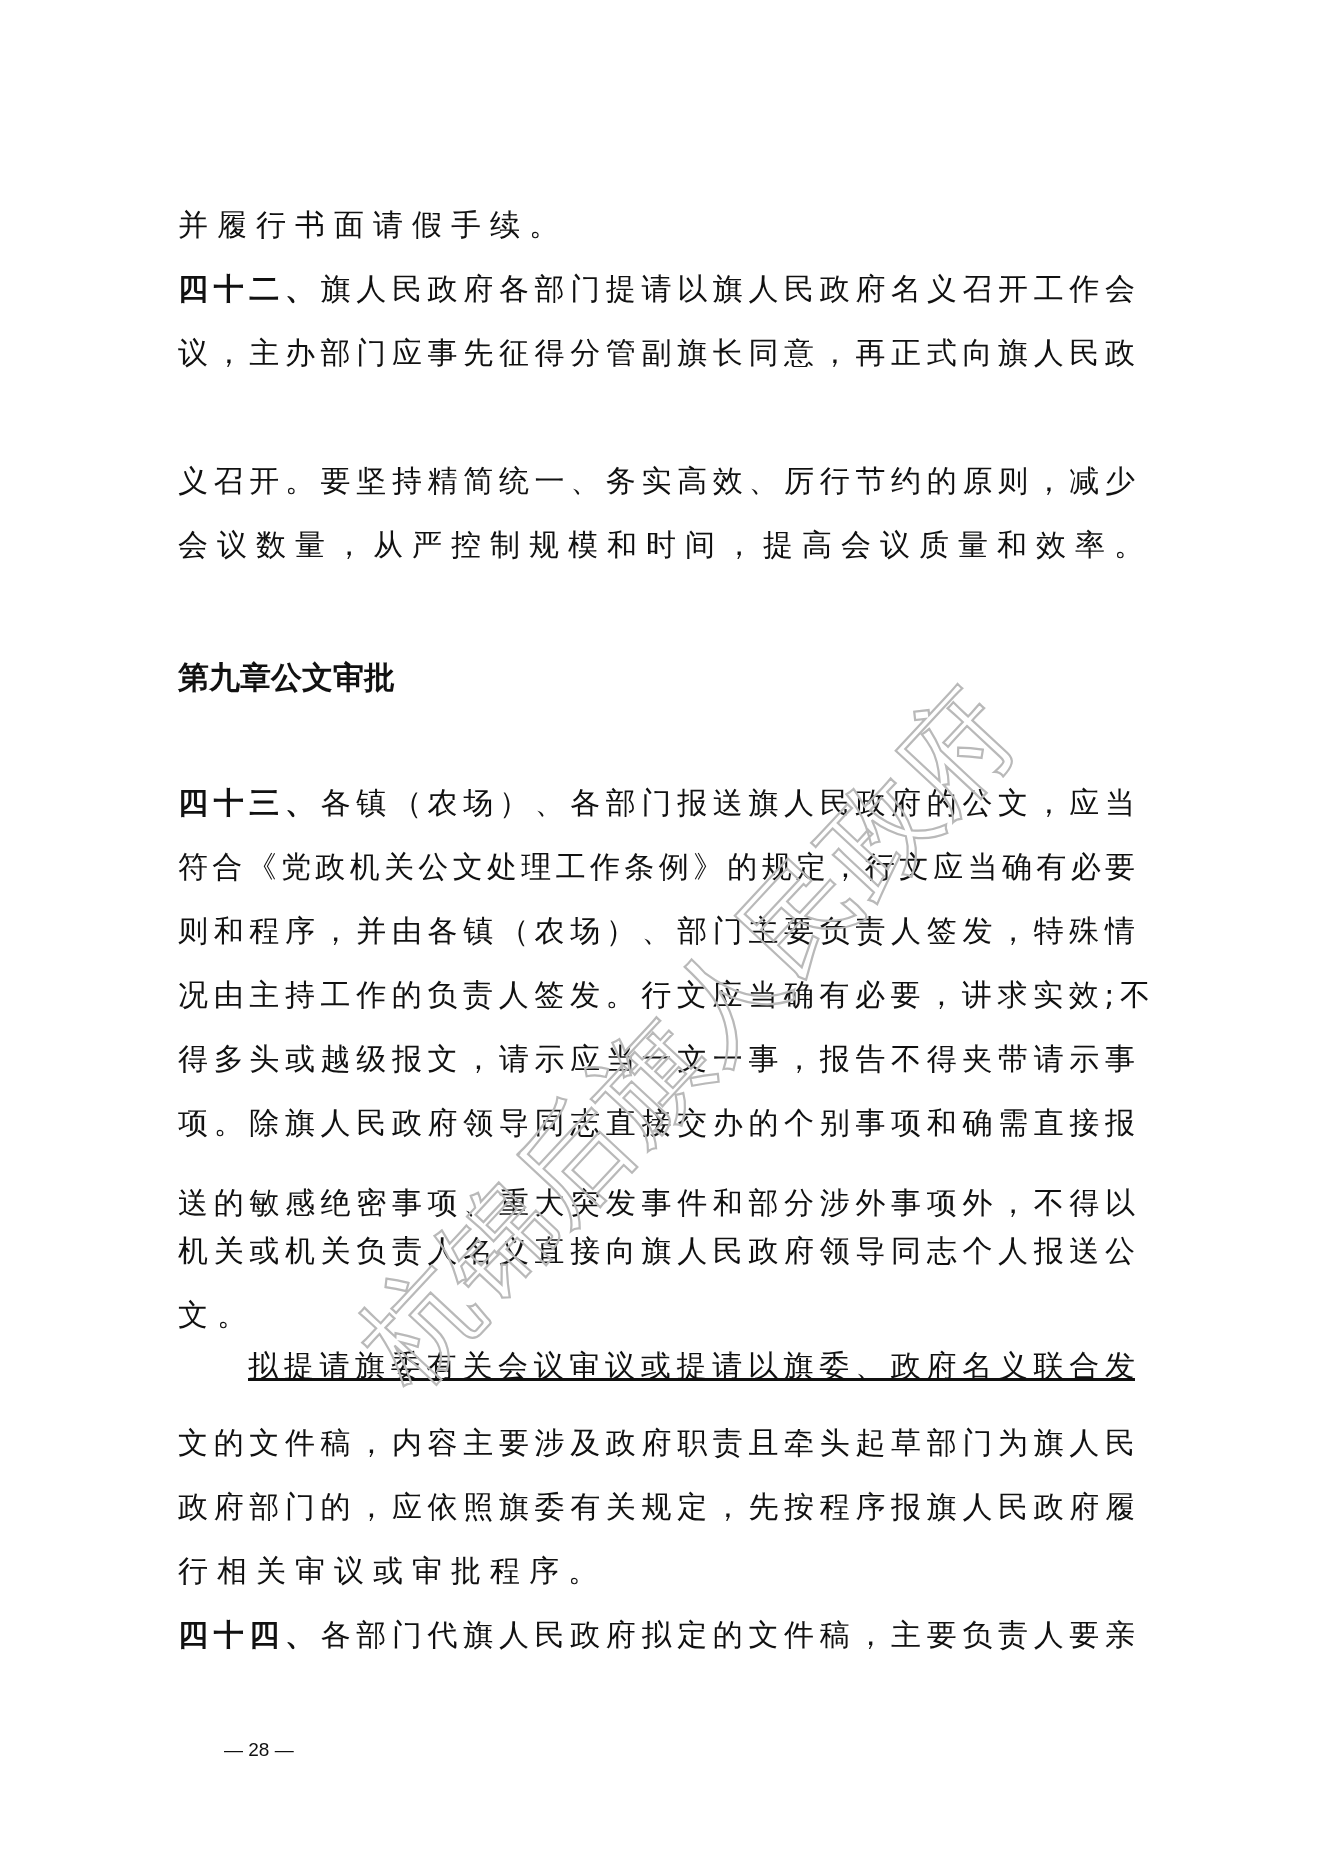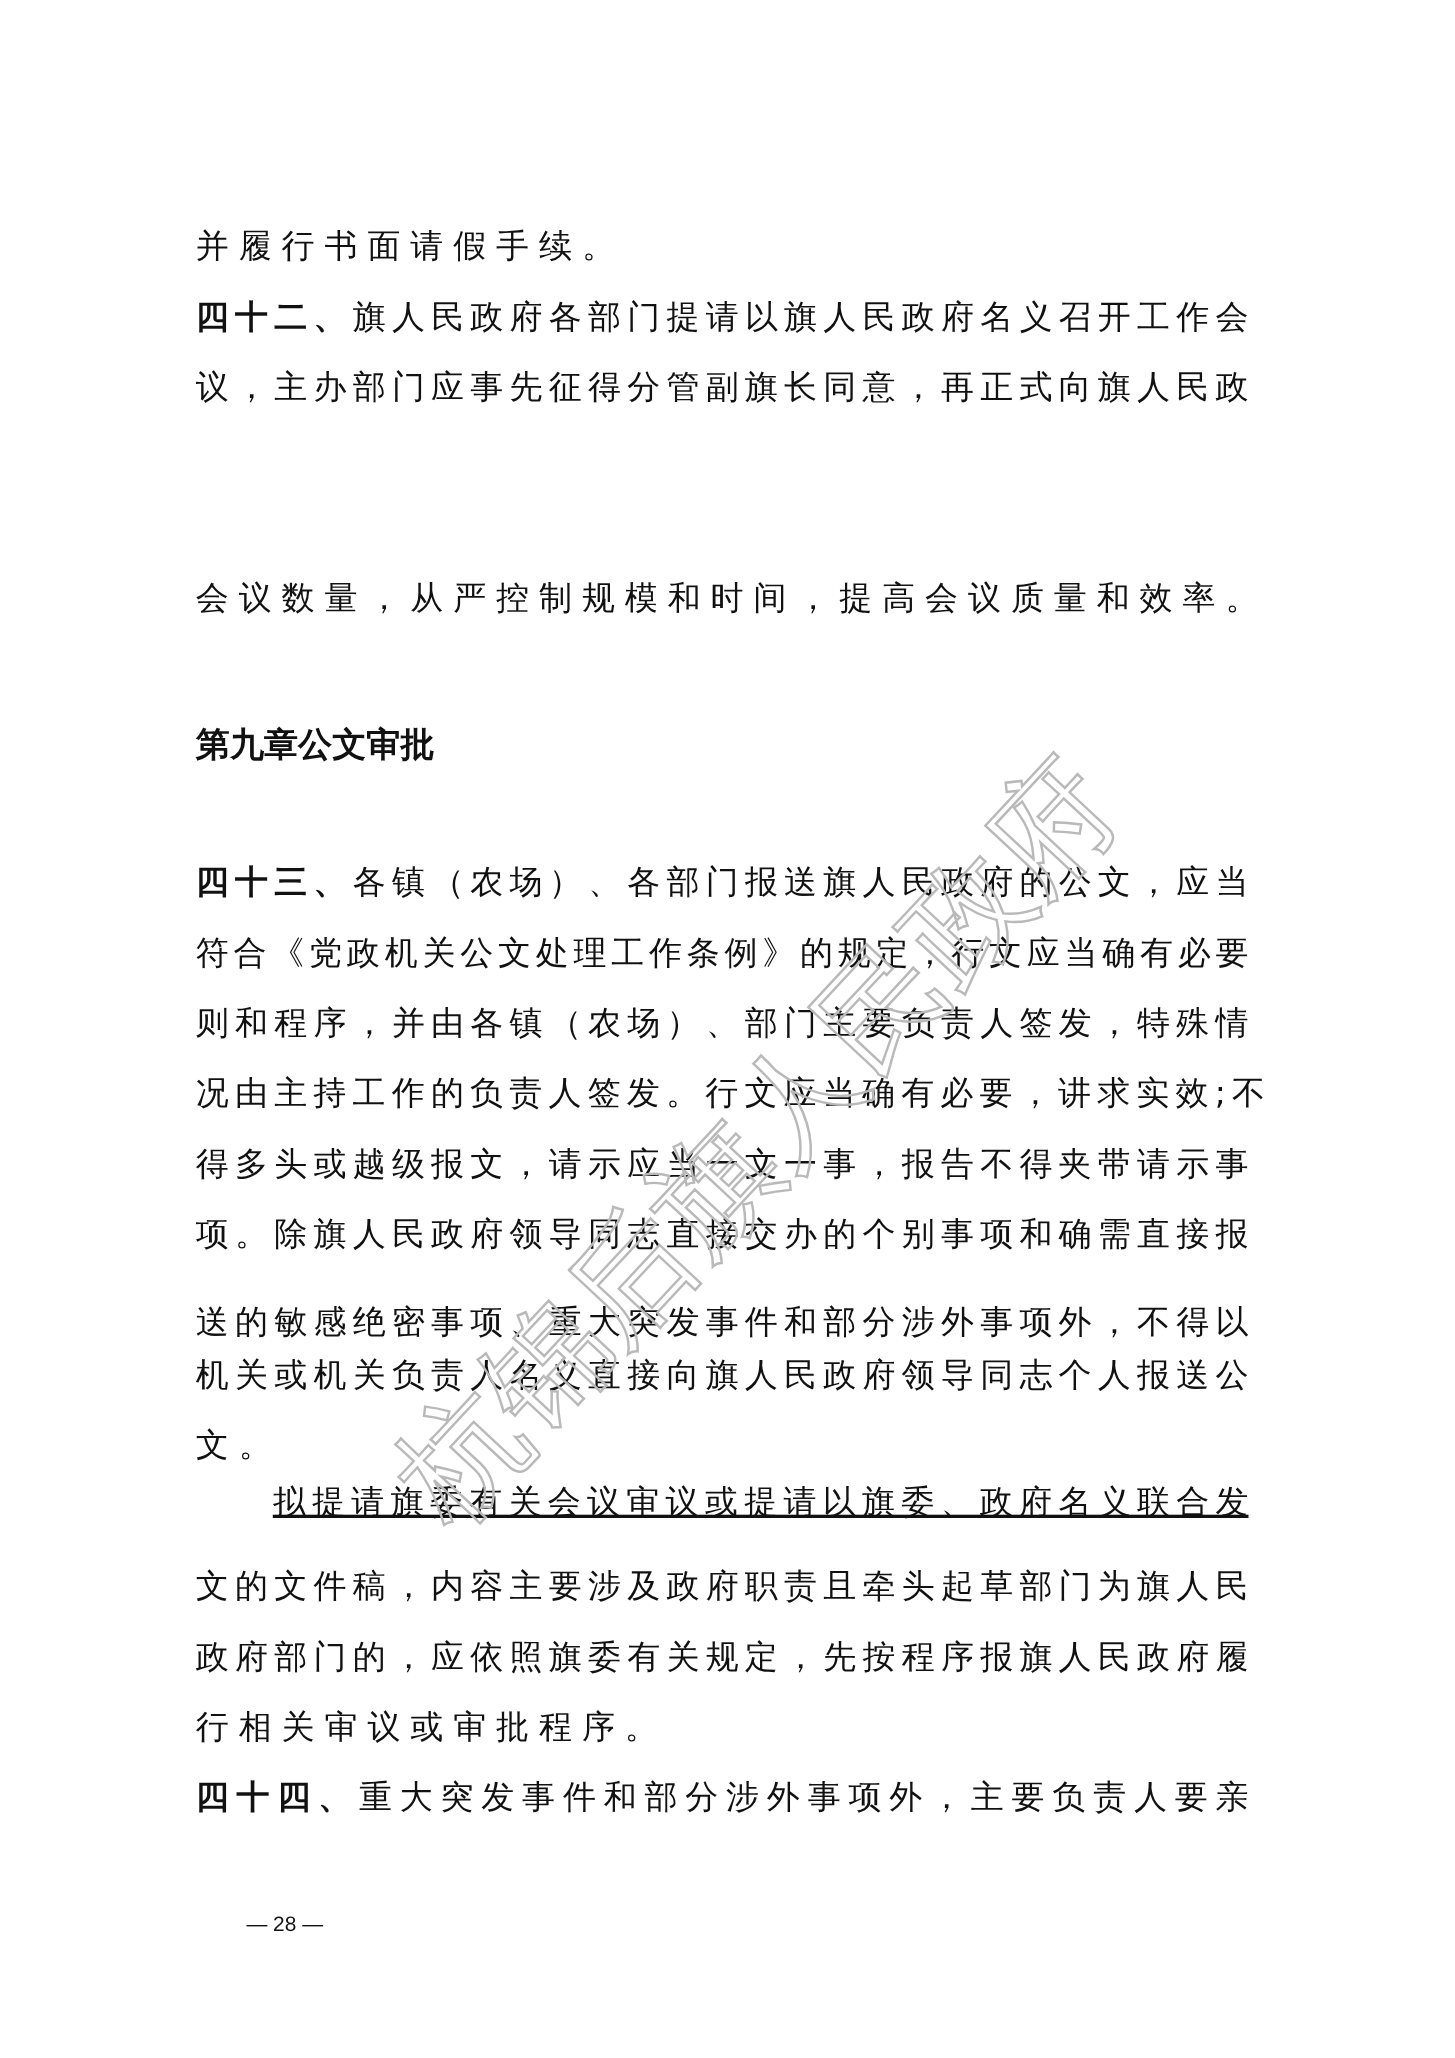--- a/index.html
+++ b/index.html
@@ -34,6 +34,9 @@
   </div>
   <div class="line" style="top:333px;">
     <span>议，主办部门应事先征得分管副旗长同意，再正式向旗人民政</span>
+  </div>
+  <div class="line" style="top:461px;">
+    <span>义召开。要坚持精简统一、务实高效、厉行节约的原则，减少</span>
   </div>
   <div class="line short" style="top:525px;">
     <span>会议数量，从严控制规模和时间，提高会议质量和效率。</span>

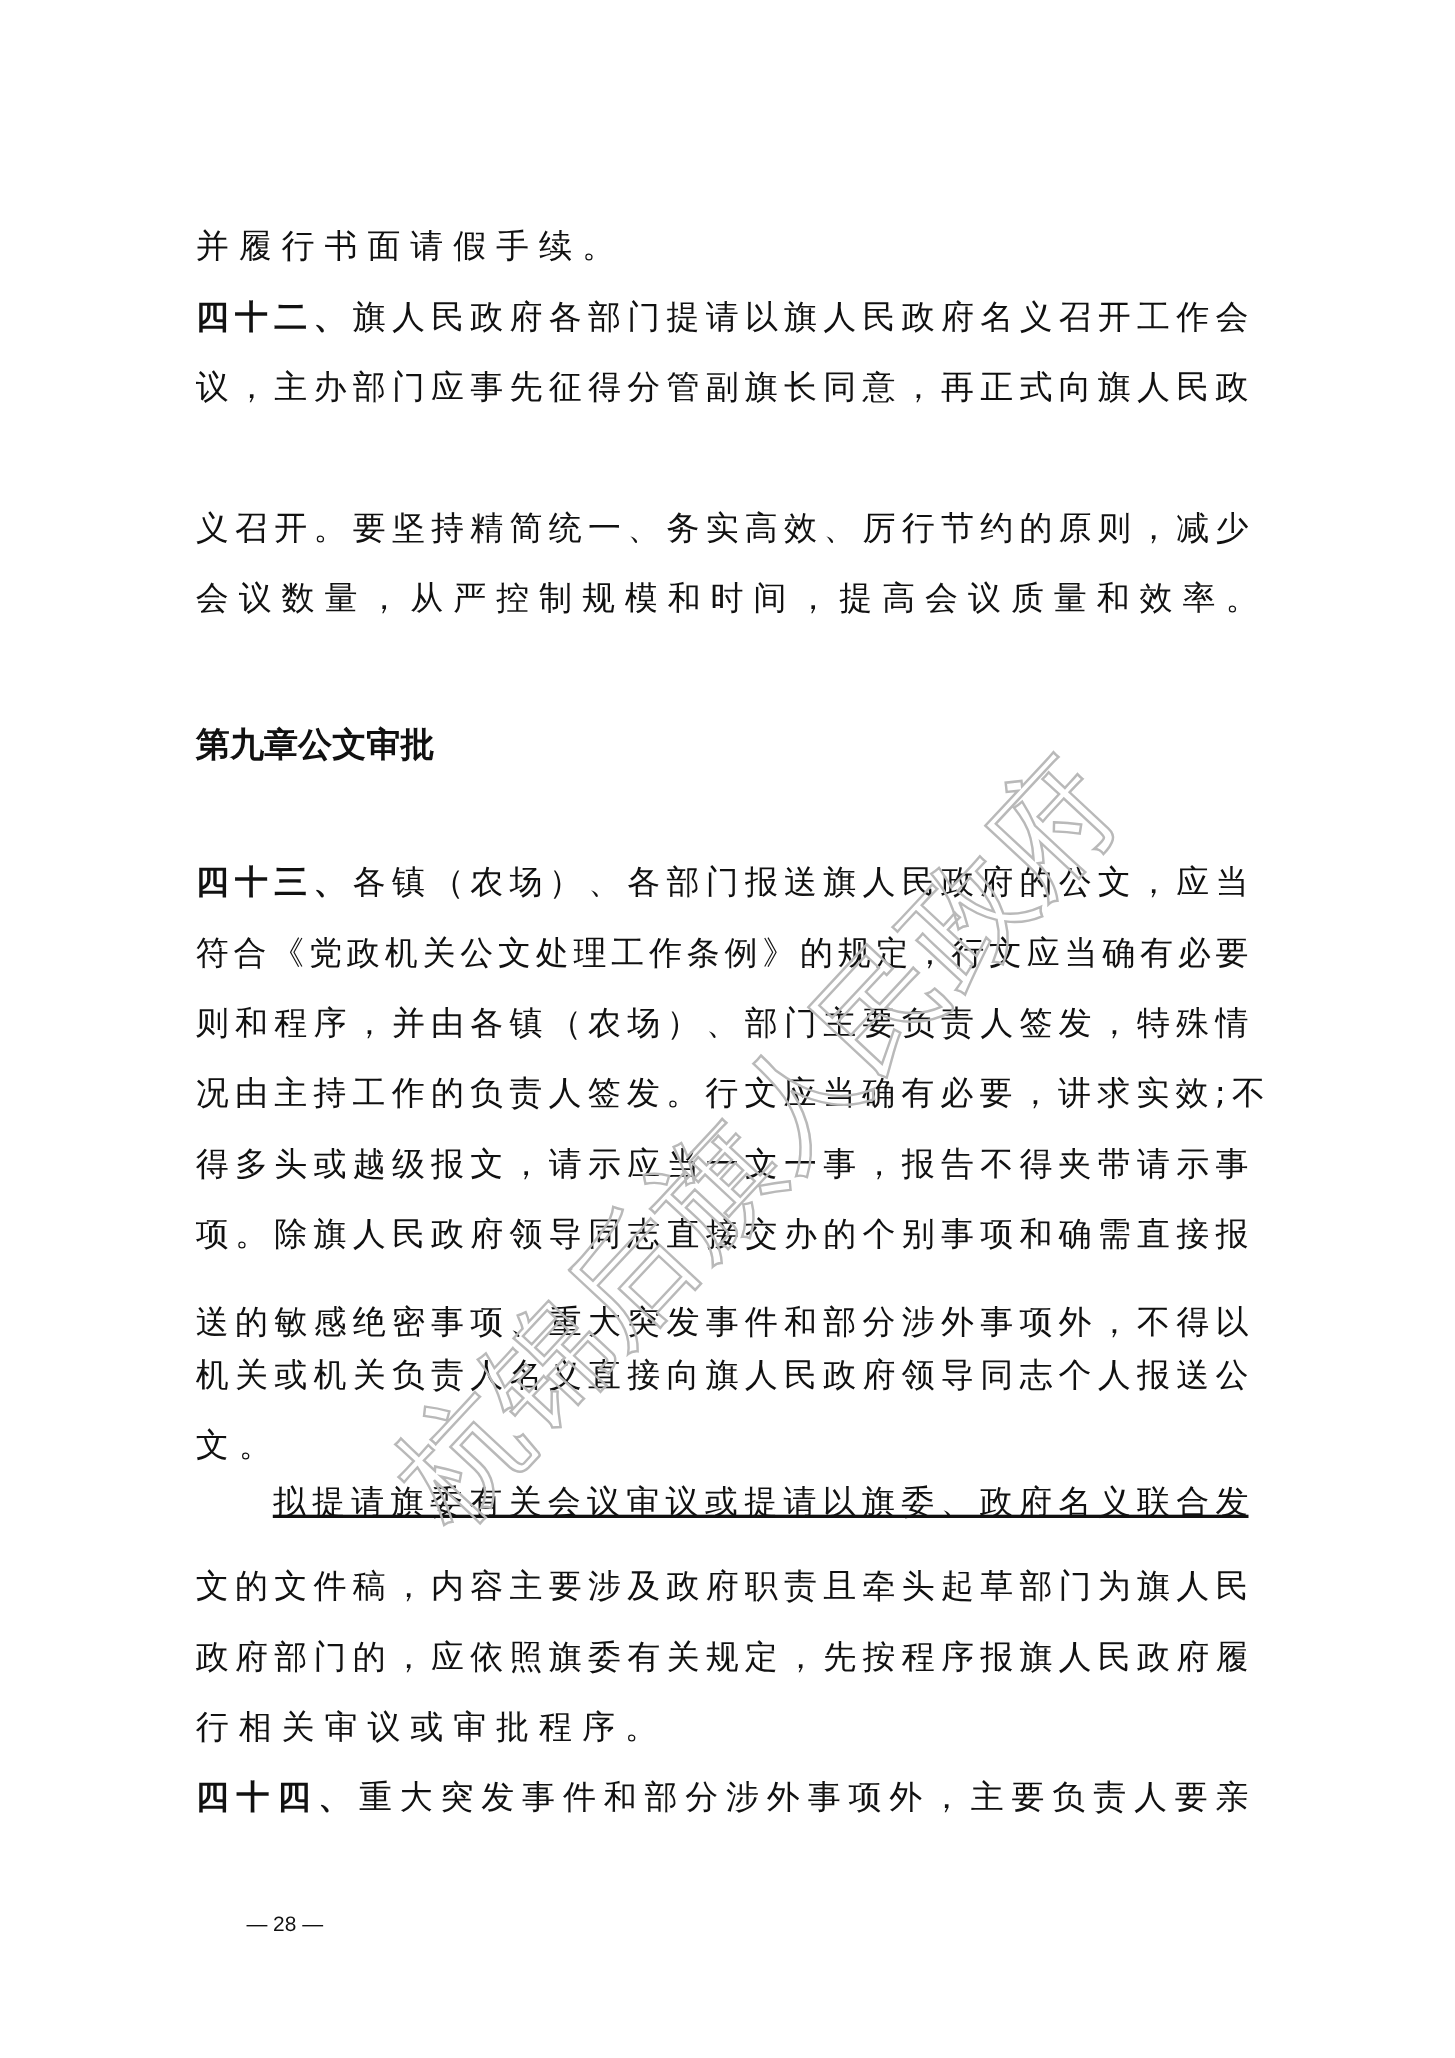--- a/index.html
+++ b/index.html
@@ -84,7 +84,7 @@
     <span>行相关审议或审批程序。</span>
   </div>
   <div class="line" style="top:1615px;">
-    <span class="lead">四十四、</span><span>重大突发事件和部分涉外事项外，主要负责人要亲</span>
+    <span class="lead">四十四、</span><span>各部门代旗人民政府拟定的文件稿，主要负责人要亲</span>
   </div>
 
   <div class="page-number">— 28 —</div>

